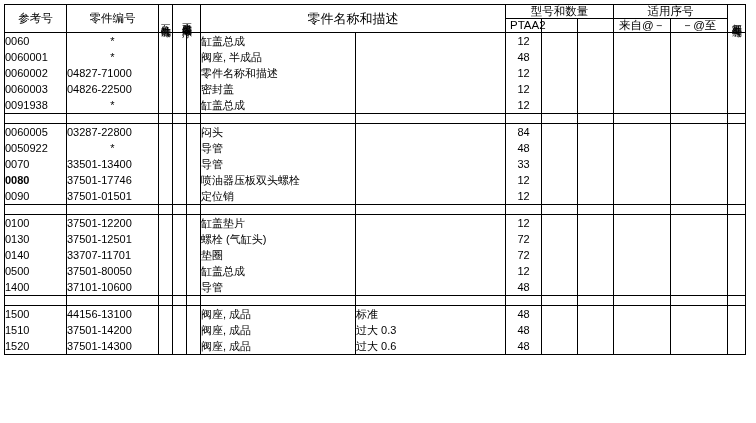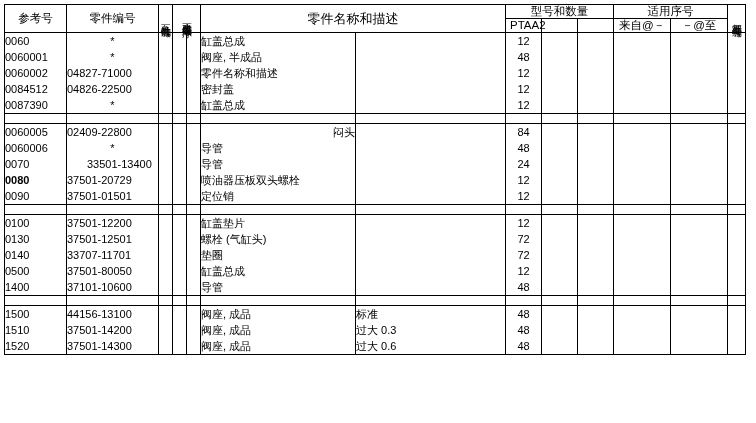--- a/index.html
+++ b/index.html
@@ -159,7 +159,7 @@
           <td class="c qty" style="border-top:none;border-bottom:none;"></td>
         </tr>
         <tr>
-          <td class="c c-left" style="border-top:none;border-bottom:none;">0084512</td>
+          <td class="c c-left" style="border-top:none;border-bottom:none;">0060003</td>
           <td class="c c-left" style="border-top:none;border-bottom:none;">04826-22500</td>
           <td class="c " style="border-top:none;border-bottom:none;"></td>
           <td class="c " style="border-top:none;border-bottom:none;"></td>

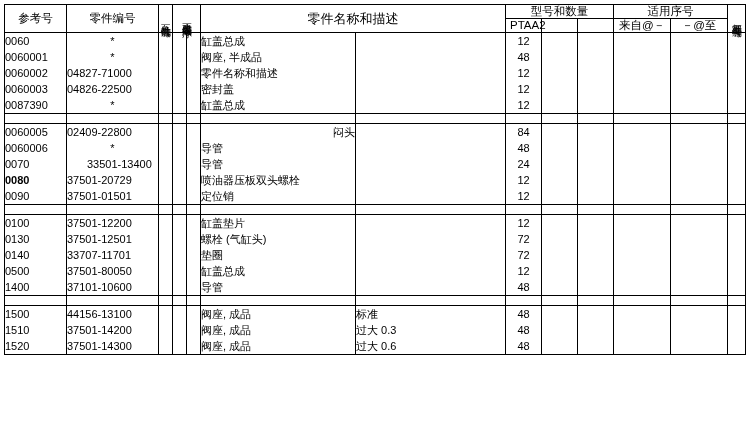--- a/index.html
+++ b/index.html
@@ -174,7 +174,7 @@
           <td class="c qty" style="border-top:none;border-bottom:none;"></td>
         </tr>
         <tr>
-          <td class="c c-left" style="border-top:none;">0087390</td>
+          <td class="c c-left" style="border-top:none;">0091938</td>
           <td class="c c-star" style="border-top:none;">*</td>
           <td class="c " style="border-top:none;"></td>
           <td class="c " style="border-top:none;"></td>

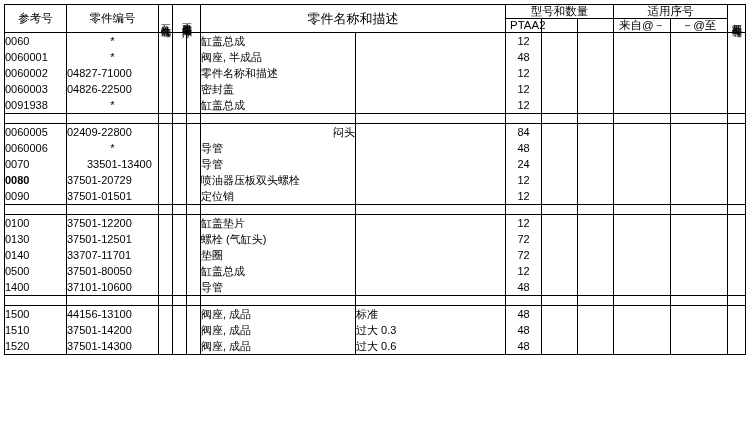--- a/index.html
+++ b/index.html
@@ -205,7 +205,7 @@
         </tr>
         <tr>
           <td class="c c-left" style="border-bottom:none;">0060005</td>
-          <td class="c c-left" style="border-bottom:none;">02409-22800</td>
+          <td class="c c-left" style="border-bottom:none;">03287-22800</td>
           <td class="c " style="border-bottom:none;"></td>
           <td class="c " style="border-bottom:none;"></td>
           <td class="c " style="border-bottom:none;"></td>

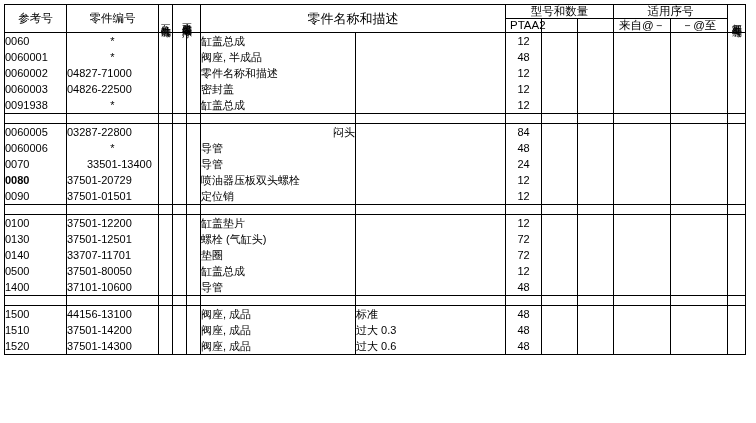--- a/index.html
+++ b/index.html
@@ -209,7 +209,7 @@
           <td class="c " style="border-bottom:none;"></td>
           <td class="c " style="border-bottom:none;"></td>
           <td class="c " style="border-bottom:none;"></td>
-          <td class="c c-left namecell" style="border-bottom:none;text-align:right;">闷头</td>
+          <td class="c c-left namecell" style="border-bottom:none;">闷头</td>
           <td class="c c-left desc2" style="border-bottom:none;"></td>
           <td class="c qty" style="border-bottom:none;">84</td>
           <td class="c qty" style="border-bottom:none;"></td>

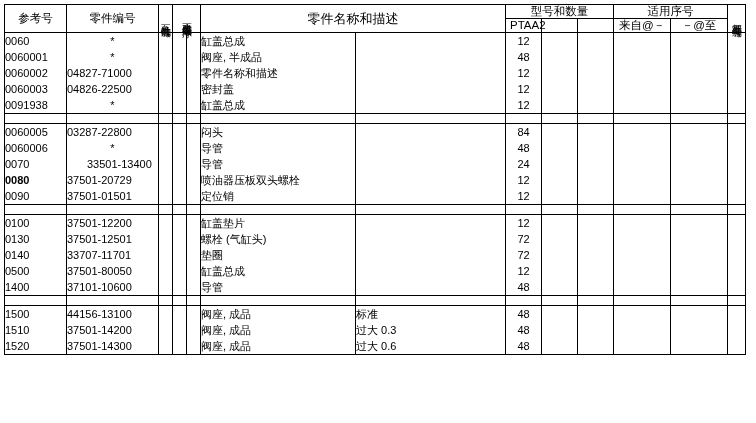--- a/index.html
+++ b/index.html
@@ -219,7 +219,7 @@
           <td class="c qty" style="border-bottom:none;"></td>
         </tr>
         <tr>
-          <td class="c c-left" style="border-top:none;border-bottom:none;">0060006</td>
+          <td class="c c-left" style="border-top:none;border-bottom:none;">0050922</td>
           <td class="c c-star" style="border-top:none;border-bottom:none;">*</td>
           <td class="c " style="border-top:none;border-bottom:none;"></td>
           <td class="c " style="border-top:none;border-bottom:none;"></td>

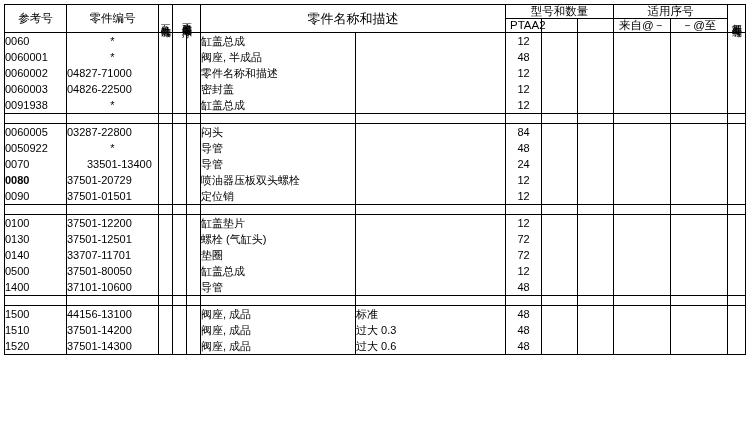--- a/index.html
+++ b/index.html
@@ -235,7 +235,7 @@
         </tr>
         <tr>
           <td class="c c-left" style="border-top:none;border-bottom:none;">0070</td>
-          <td class="c c-left" style="border-top:none;border-bottom:none;padding-left:20px;">33501-13400</td>
+          <td class="c c-left" style="border-top:none;border-bottom:none;">33501-13400</td>
           <td class="c " style="border-top:none;border-bottom:none;"></td>
           <td class="c " style="border-top:none;border-bottom:none;"></td>
           <td class="c " style="border-top:none;border-bottom:none;"></td>

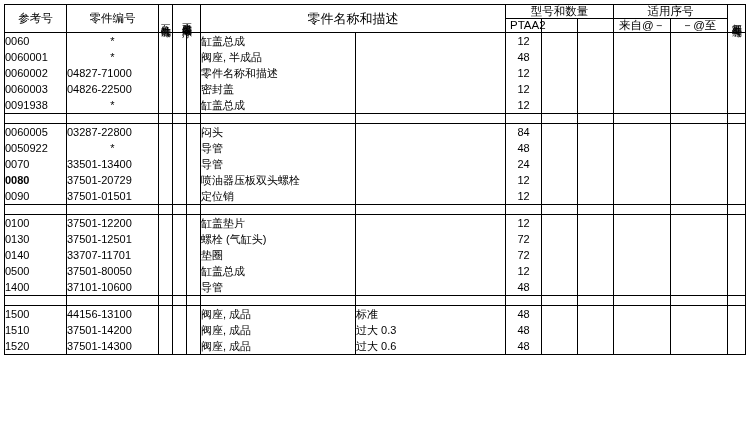--- a/index.html
+++ b/index.html
@@ -241,7 +241,7 @@
           <td class="c " style="border-top:none;border-bottom:none;"></td>
           <td class="c c-left namecell" style="border-top:none;border-bottom:none;">导管</td>
           <td class="c c-left desc2" style="border-top:none;border-bottom:none;"></td>
-          <td class="c qty" style="border-top:none;border-bottom:none;">24</td>
+          <td class="c qty" style="border-top:none;border-bottom:none;">33</td>
           <td class="c qty" style="border-top:none;border-bottom:none;"></td>
           <td class="c qty" style="border-top:none;border-bottom:none;"></td>
           <td class="c qty" style="border-top:none;border-bottom:none;"></td>

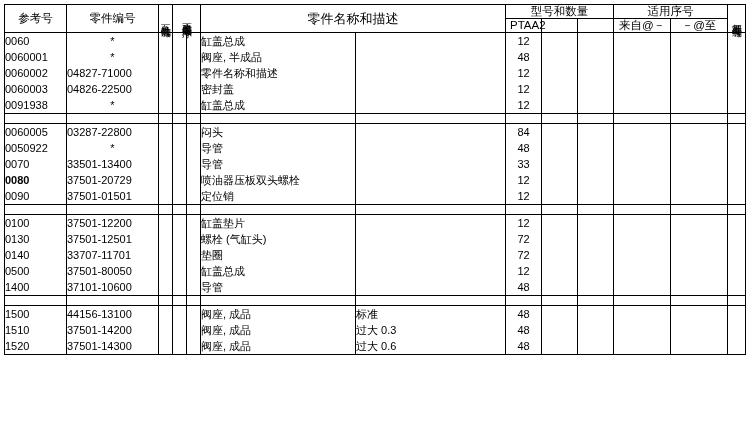--- a/index.html
+++ b/index.html
@@ -250,7 +250,7 @@
         </tr>
         <tr>
           <td class="c c-left" style="border-top:none;border-bottom:none;font-weight:bold;">0080</td>
-          <td class="c c-left" style="border-top:none;border-bottom:none;">37501-20729</td>
+          <td class="c c-left" style="border-top:none;border-bottom:none;">37501-17746</td>
           <td class="c " style="border-top:none;border-bottom:none;"></td>
           <td class="c " style="border-top:none;border-bottom:none;"></td>
           <td class="c " style="border-top:none;border-bottom:none;"></td>

